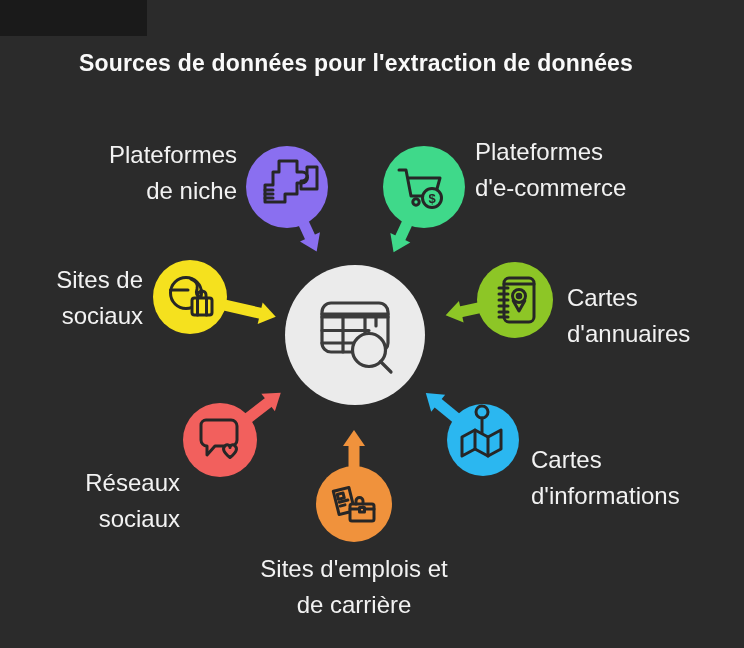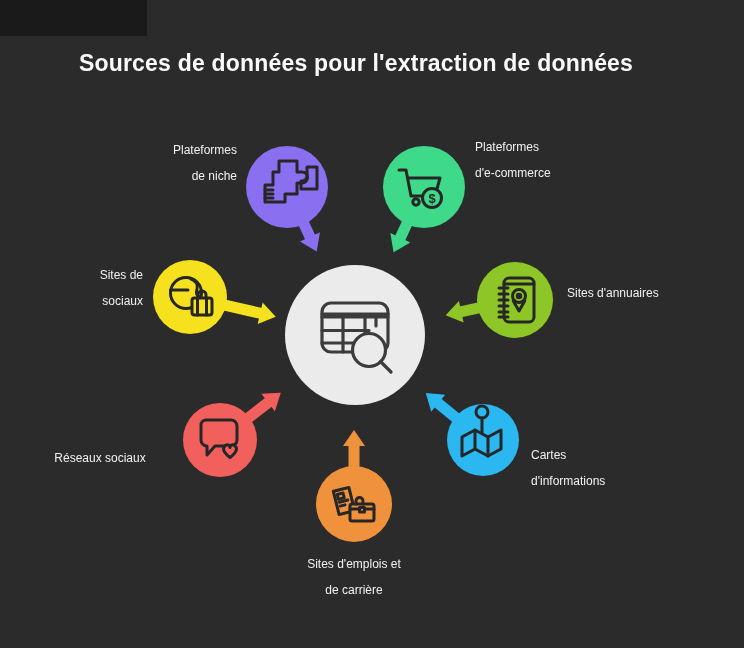--- a/index.html
+++ b/index.html
@@ -8,7 +8,7 @@
   .corner-block{position:absolute;left:0;top:0;width:147px;height:36px;background:#1A1A1A;}
   .title{position:absolute;left:0;top:50px;width:712px;margin:0;text-align:center;
          font-size:23px;font-weight:bold;color:#FAFAFA;letter-spacing:.2px;}
-  .label{position:absolute;font-size:12px;line-height:26px;color:#F2F2F2;white-space:pre-line;}
+  .label{position:absolute;font-size:24px;line-height:36px;color:#F2F2F2;white-space:pre-line;}
   .label.right{text-align:right;}
   .label.center{text-align:center;}
   svg.diagram{position:absolute;left:0;top:0;}

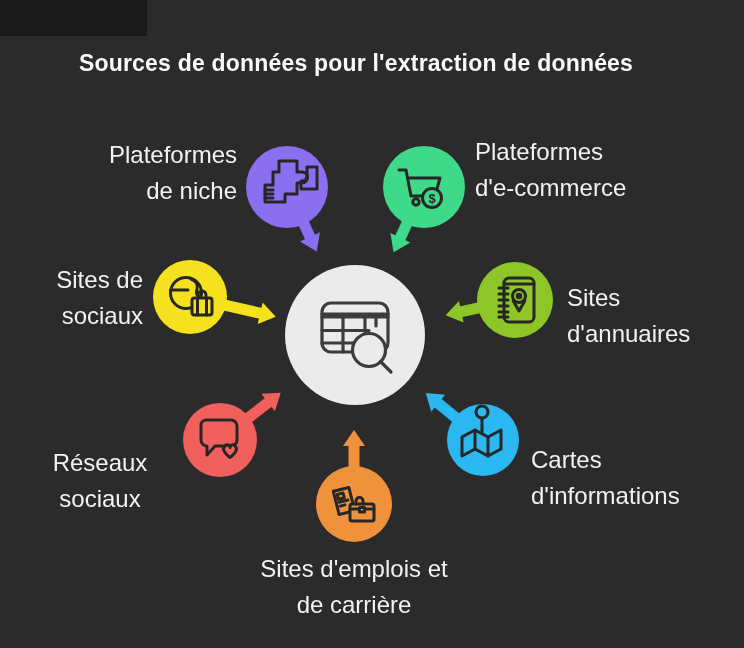--- a/index.html
+++ b/index.html
@@ -131,7 +131,7 @@
 de niche</div>
   <div class="label" style="left:475px; top:134px; width:170px;">Plateformes
 d'e-commerce</div>
-  <div class="label" style="left:567px; top:280px; width:170px;">Sites d'annuaires</div>
+  <div class="label" style="left:567px; top:280px; width:170px;">Cartes d'annuaires</div>
   <div class="label right" style="left:23px;  top:262px; width:120px;">Sites de
 sociaux</div>
   <div class="label right" style="left:20px;  top:445px; width:160px;text-align:center;">Réseaux sociaux</div>

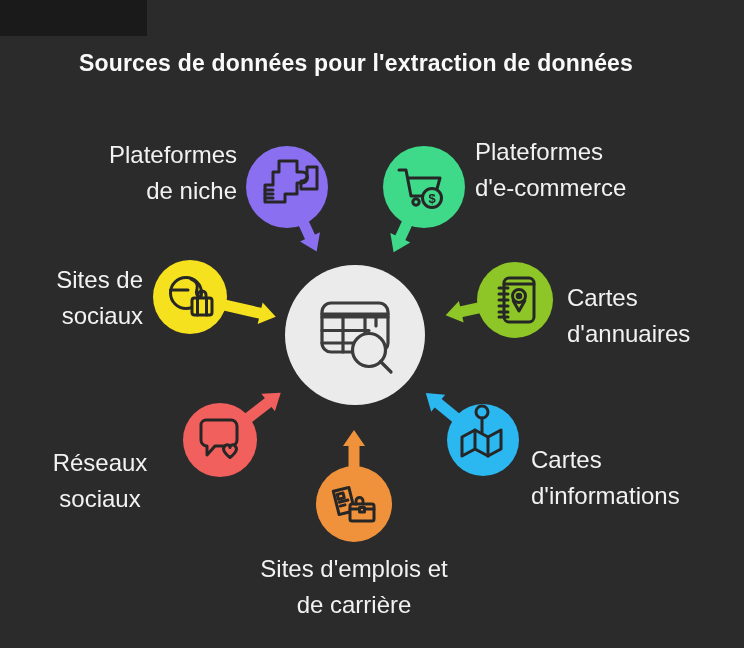--- a/index.html
+++ b/index.html
@@ -134,7 +134,7 @@
   <div class="label" style="left:567px; top:280px; width:170px;">Cartes d'annuaires</div>
   <div class="label right" style="left:23px;  top:262px; width:120px;">Sites de
 sociaux</div>
-  <div class="label right" style="left:20px;  top:445px; width:160px;text-align:center;">Réseaux sociaux</div>
+  <div class="label right" style="left:20px;  top:465px; width:160px;">Réseaux sociaux</div>
   <div class="label center" style="left:254px; top:551px; width:200px;">Sites d'emplois et
 de carrière</div>
   <div class="label" style="left:531px; top:442px; width:180px;">Cartes

